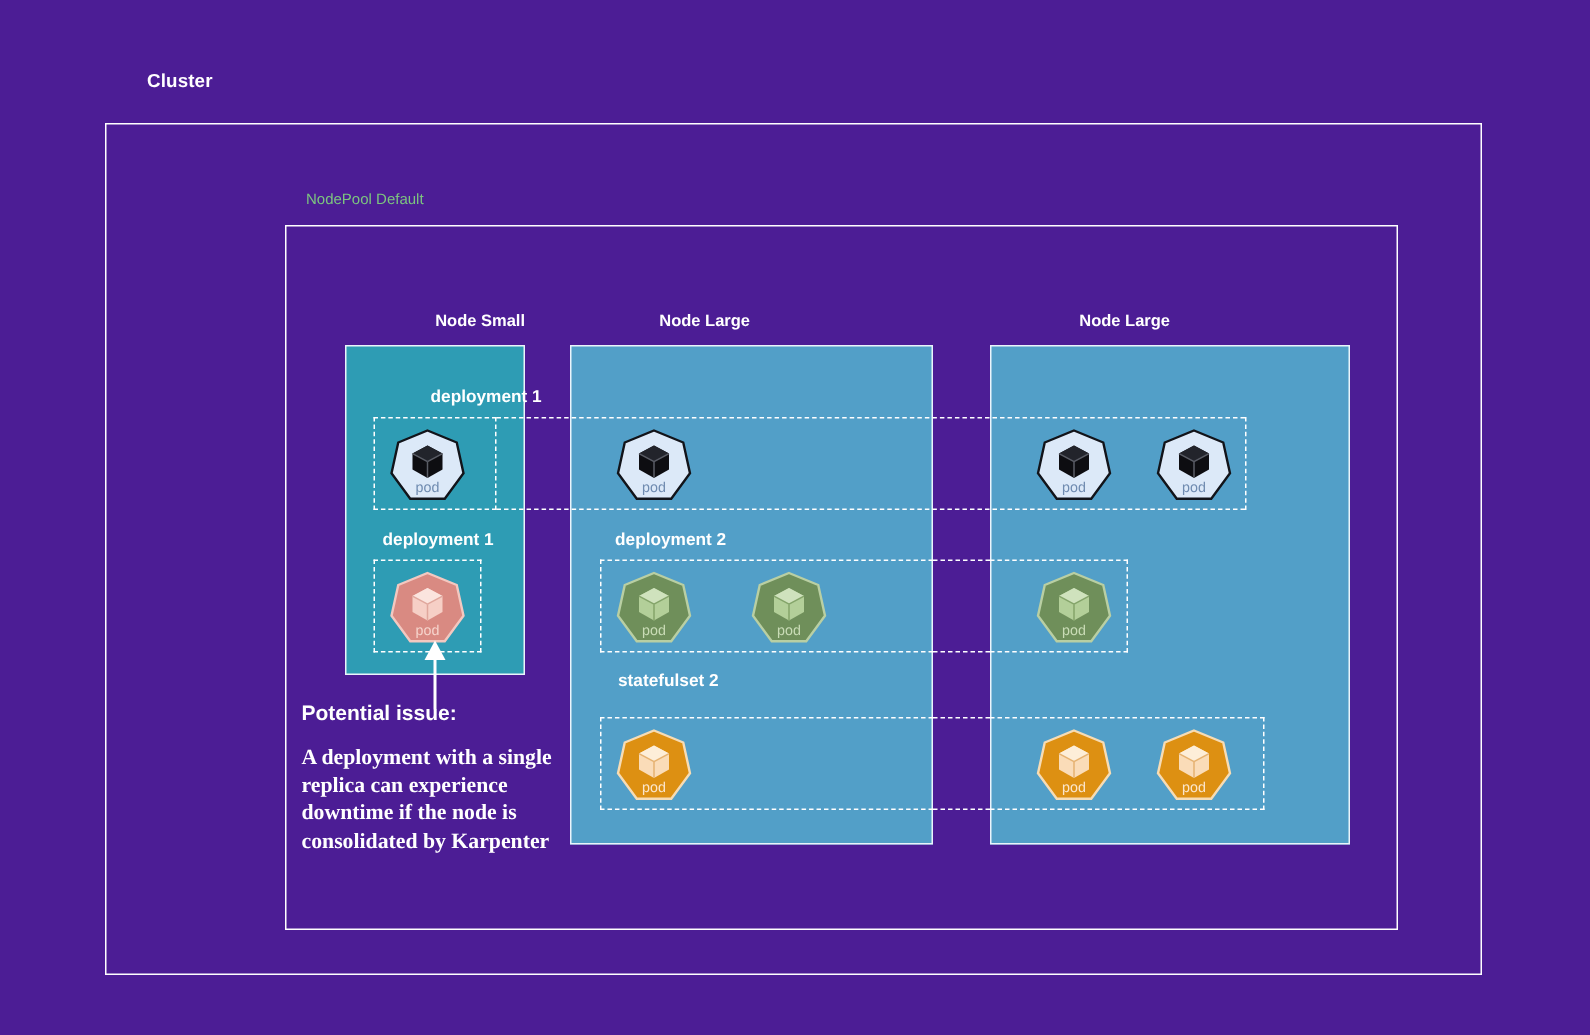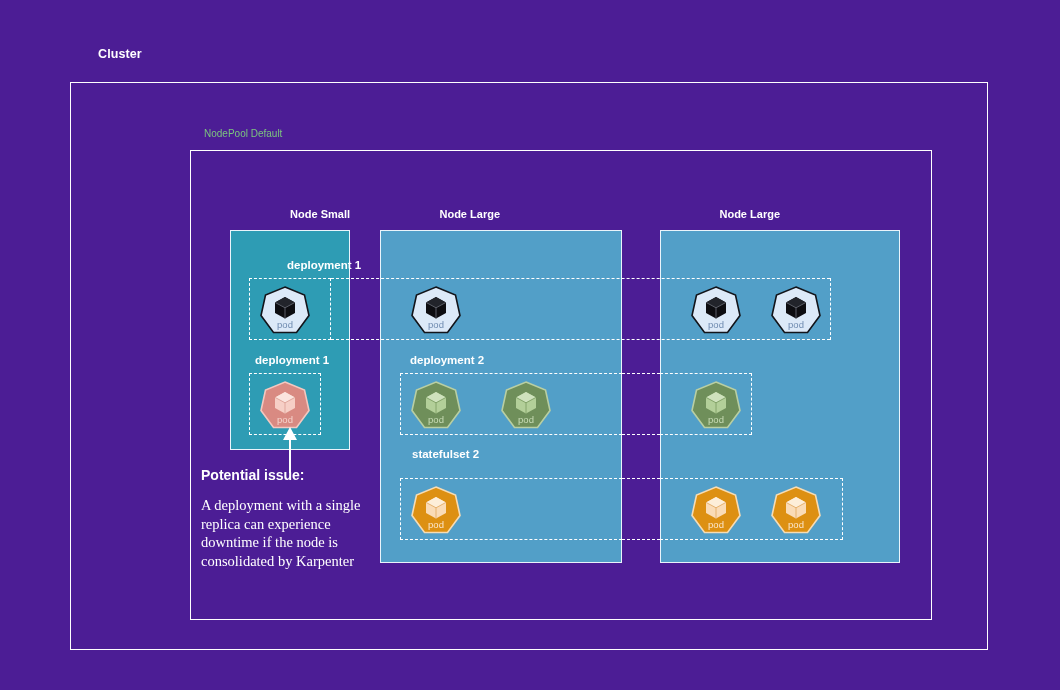--- a/index.html
+++ b/index.html
@@ -130,7 +130,7 @@
     width: 178px;
     font-family: "Liberation Serif", serif;
     font-size: 14.5px;
-    font-weight: normal;
+    font-weight: bold;
     line-height: 18.5px;
     color: #ffffff;
   }

